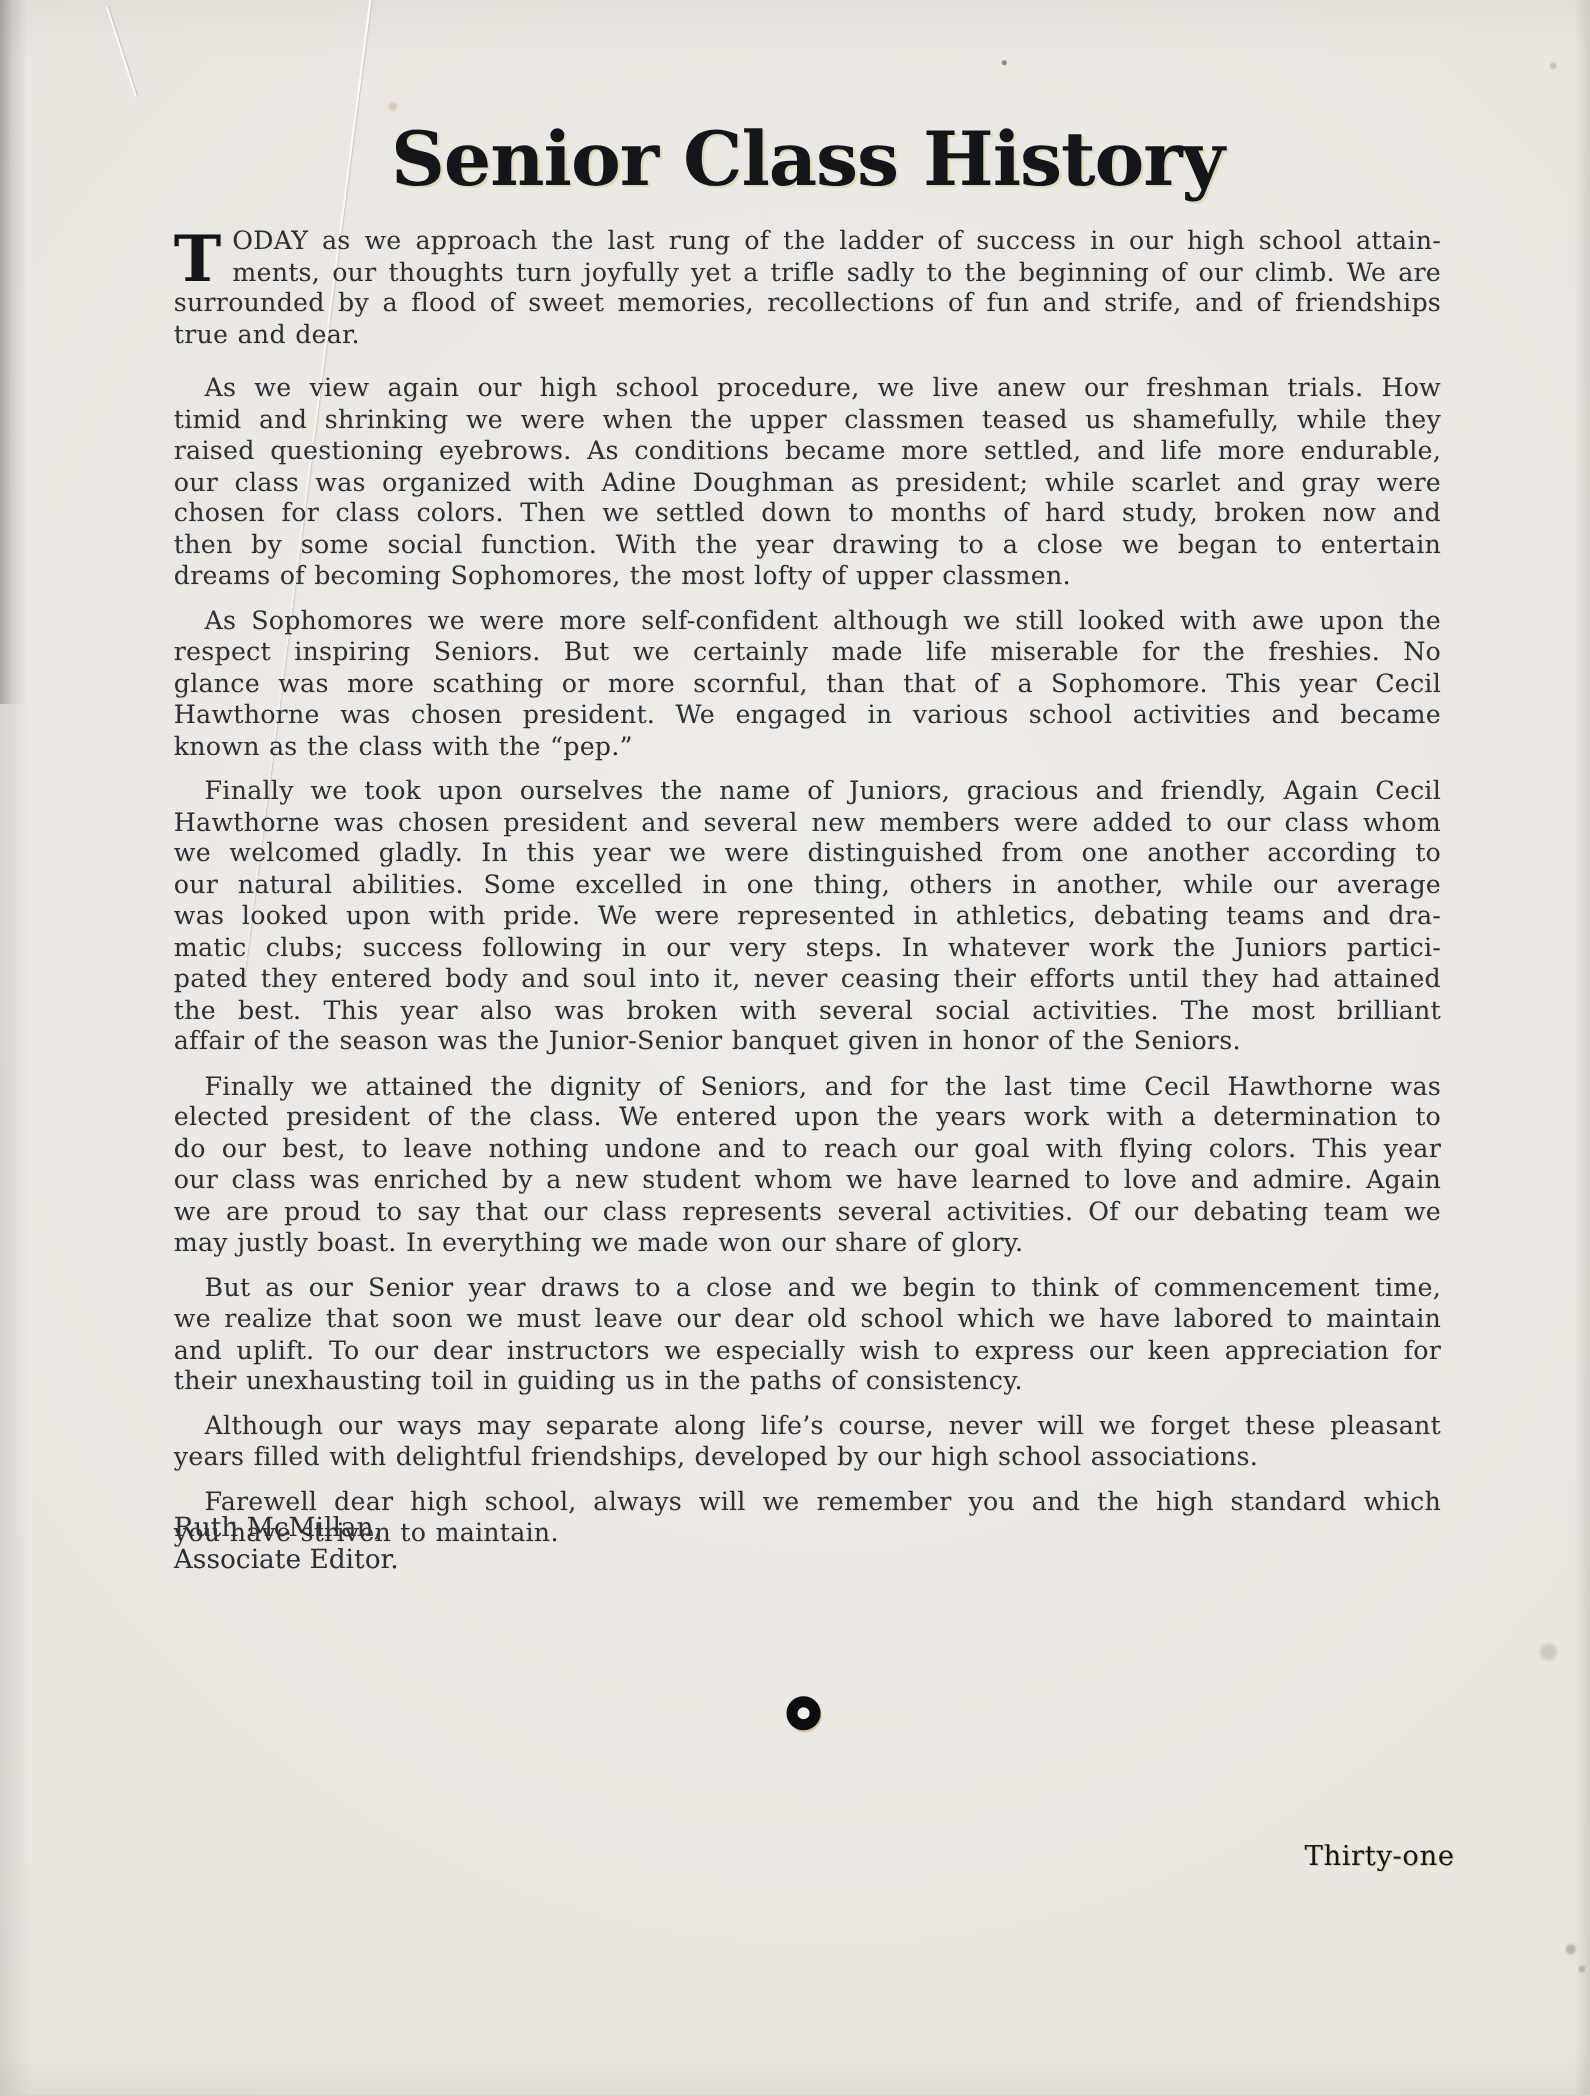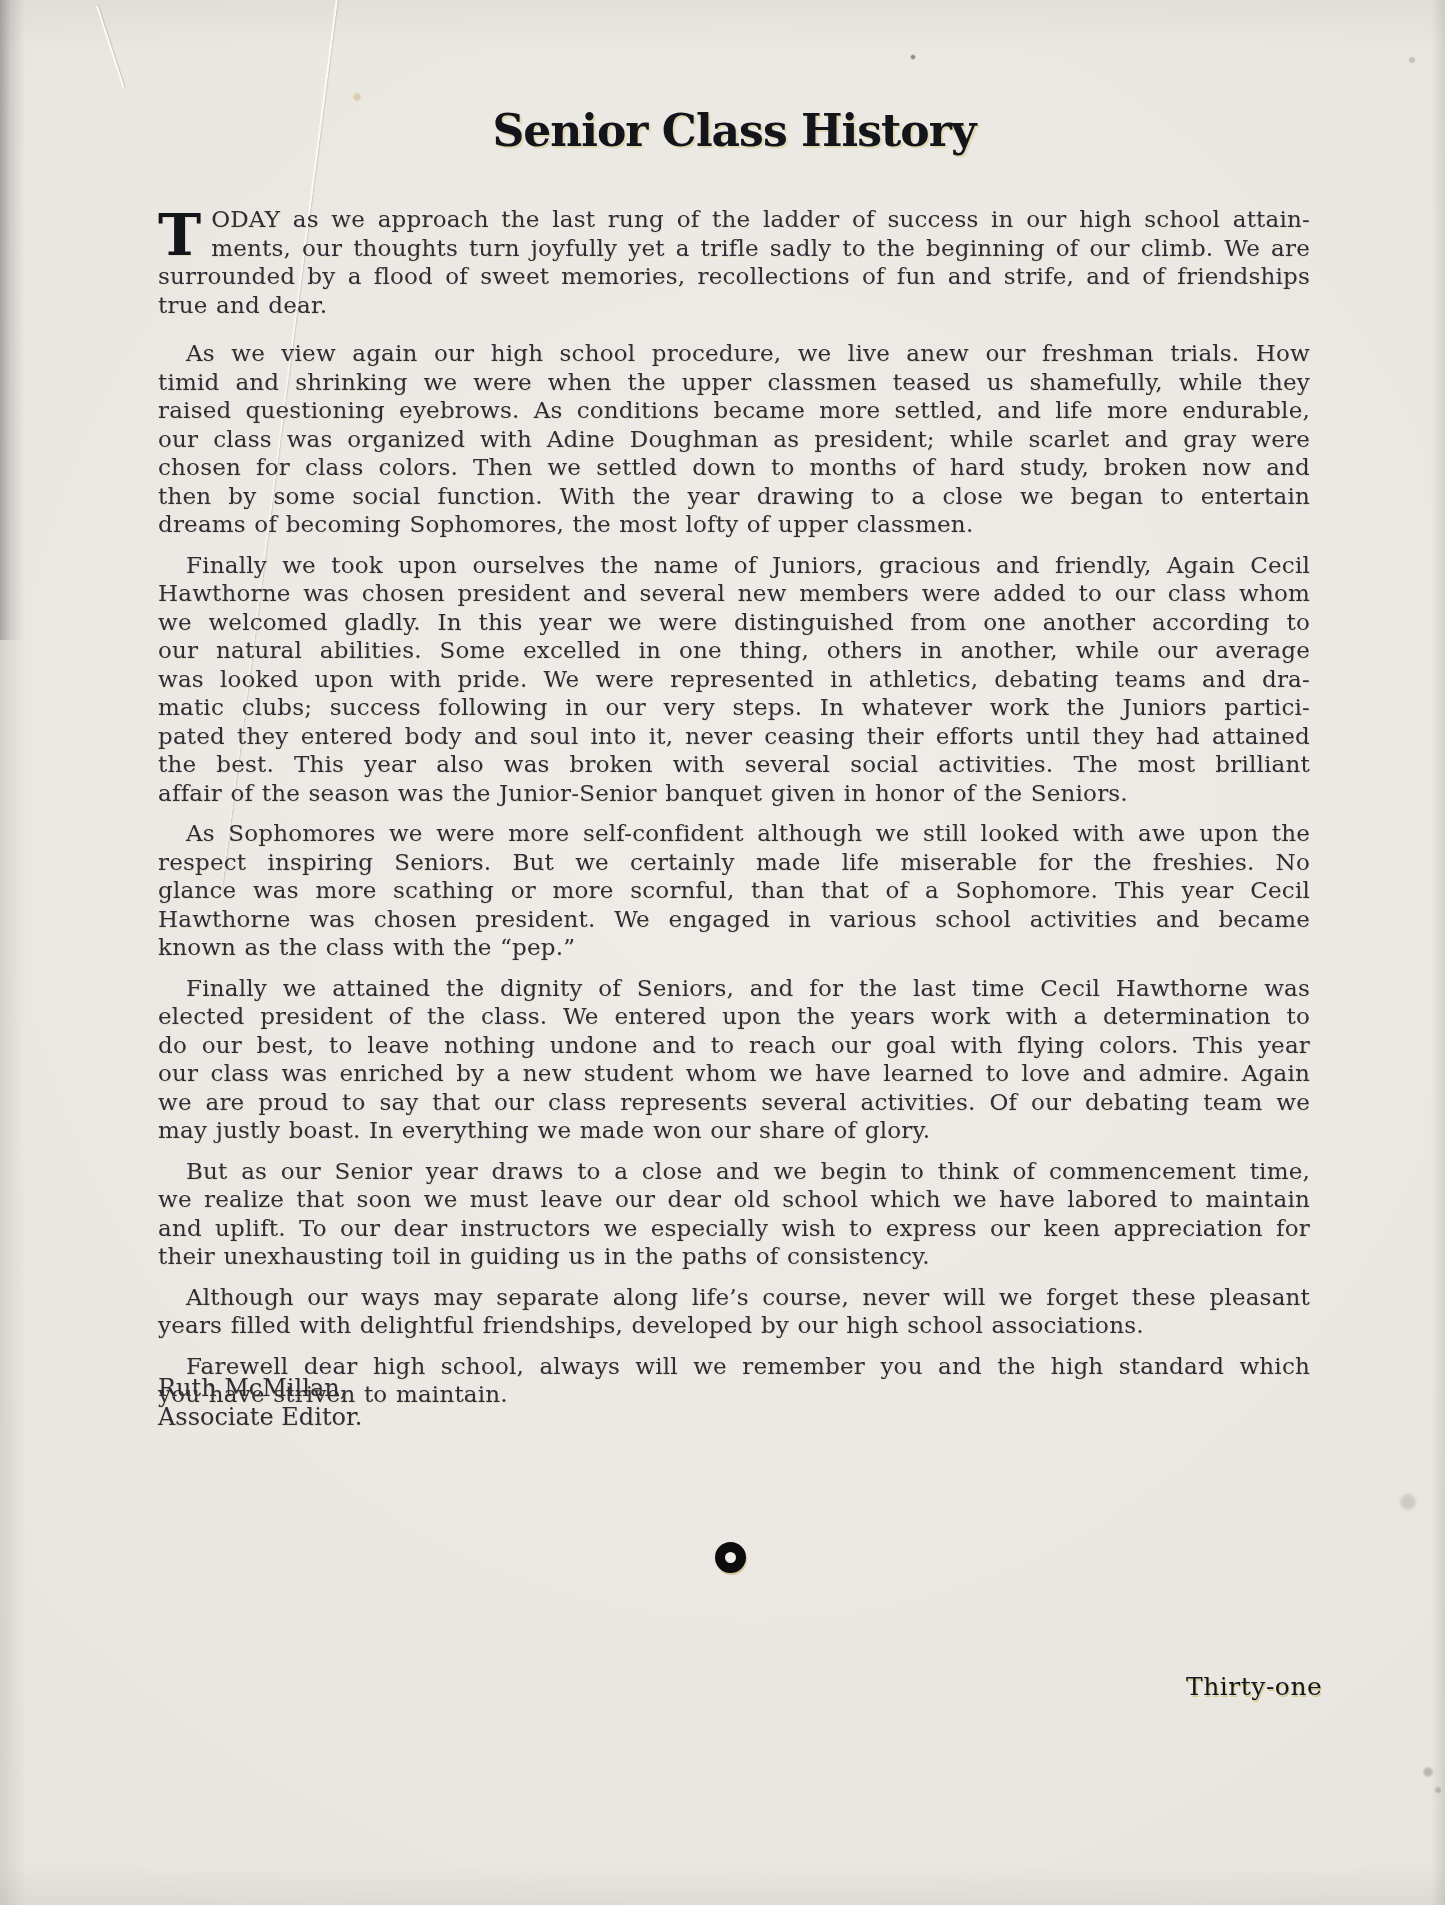--- a/index.html
+++ b/index.html
@@ -60,7 +60,7 @@
     width: 1152px;
     margin: 0;
     text-align: center;
-    font-size: 44px;
+    font-size: 68px;
     line-height: 1.25;
     font-weight: 700;
     letter-spacing: -1px;

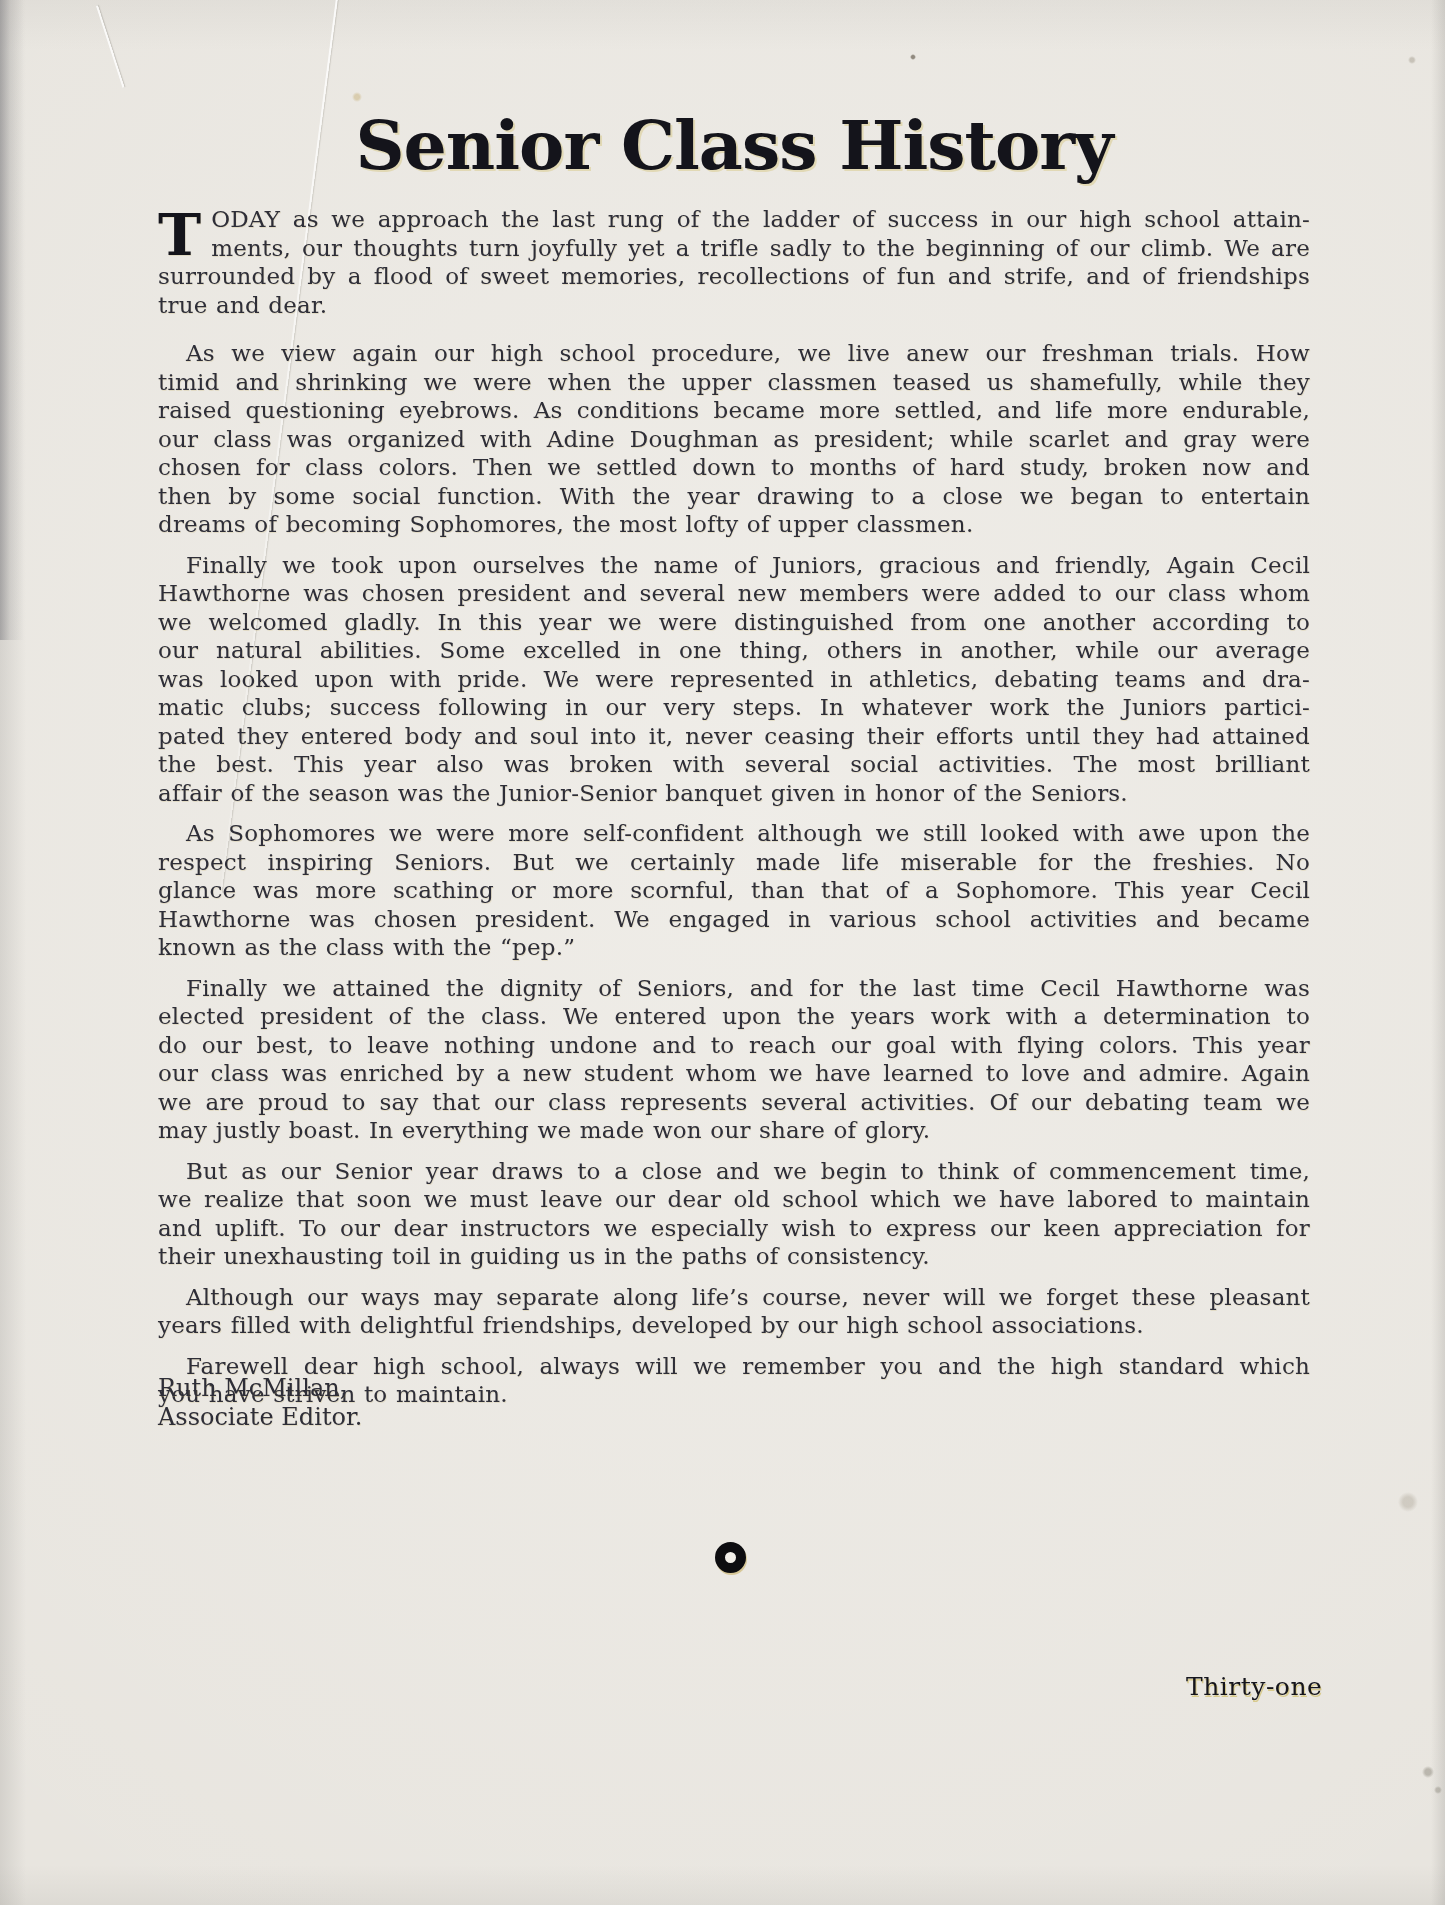--- a/index.html
+++ b/index.html
@@ -161,6 +161,13 @@
         <div class="line last">dreams of becoming Sophomores, the most lofty of upper classmen.</div>
       </div>
       <div class="paragraph">
+        <div class="line first">As Sophomores we were more self-confident although we still looked with awe upon the</div>
+        <div class="line">respect inspiring Seniors. But we certainly made life miserable for the freshies. No</div>
+        <div class="line">glance was more scathing or more scornful, than that of a Sophomore. This year Cecil</div>
+        <div class="line">Hawthorne was chosen president. We engaged in various school activities and became</div>
+        <div class="line last">known as the class with the “pep.”</div>
+      </div>
+      <div class="paragraph">
         <div class="line first">Finally we took upon ourselves the name of Juniors, gracious and friendly, Again Cecil</div>
         <div class="line">Hawthorne was chosen president and several new members were added to our class whom</div>
         <div class="line">we welcomed gladly. In this year we were distinguished from one another according to</div>
@@ -172,13 +179,6 @@
         <div class="line last">affair of the season was the Junior-Senior banquet given in honor of the Seniors.</div>
       </div>
       <div class="paragraph">
-        <div class="line first">As Sophomores we were more self-confident although we still looked with awe upon the</div>
-        <div class="line">respect inspiring Seniors. But we certainly made life miserable for the freshies. No</div>
-        <div class="line">glance was more scathing or more scornful, than that of a Sophomore. This year Cecil</div>
-        <div class="line">Hawthorne was chosen president. We engaged in various school activities and became</div>
-        <div class="line last">known as the class with the “pep.”</div>
-      </div>
-      <div class="paragraph">
         <div class="line first">Finally we attained the dignity of Seniors, and for the last time Cecil Hawthorne was</div>
         <div class="line">elected president of the class. We entered upon the years work with a determination to</div>
         <div class="line">do our best, to leave nothing undone and to reach our goal with flying colors. This year</div>

